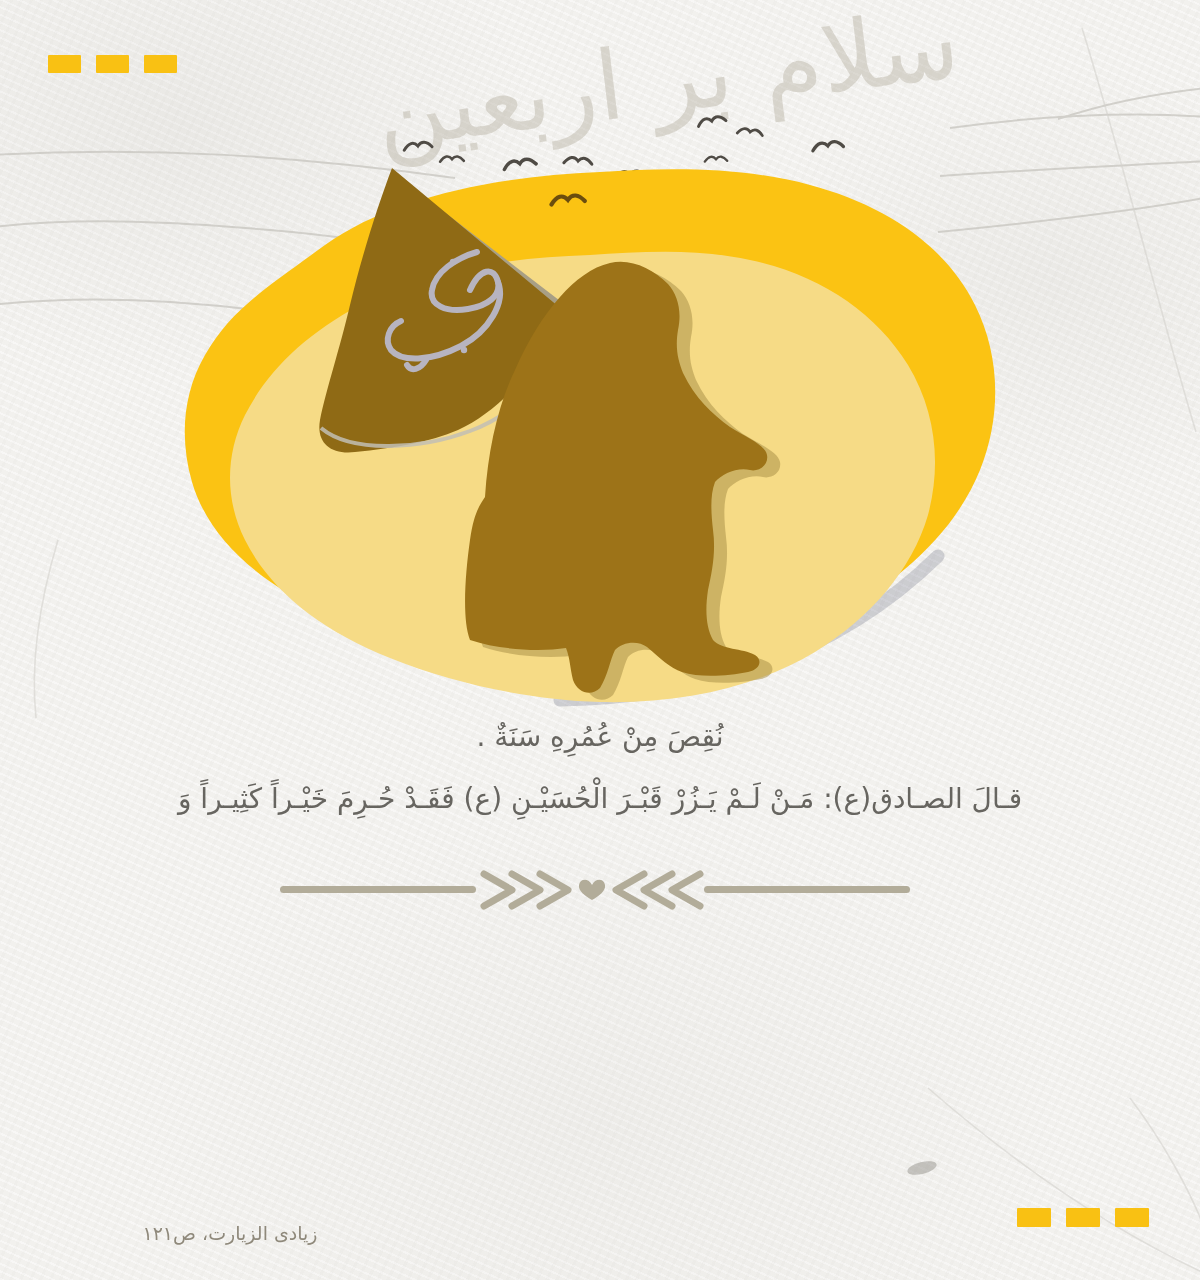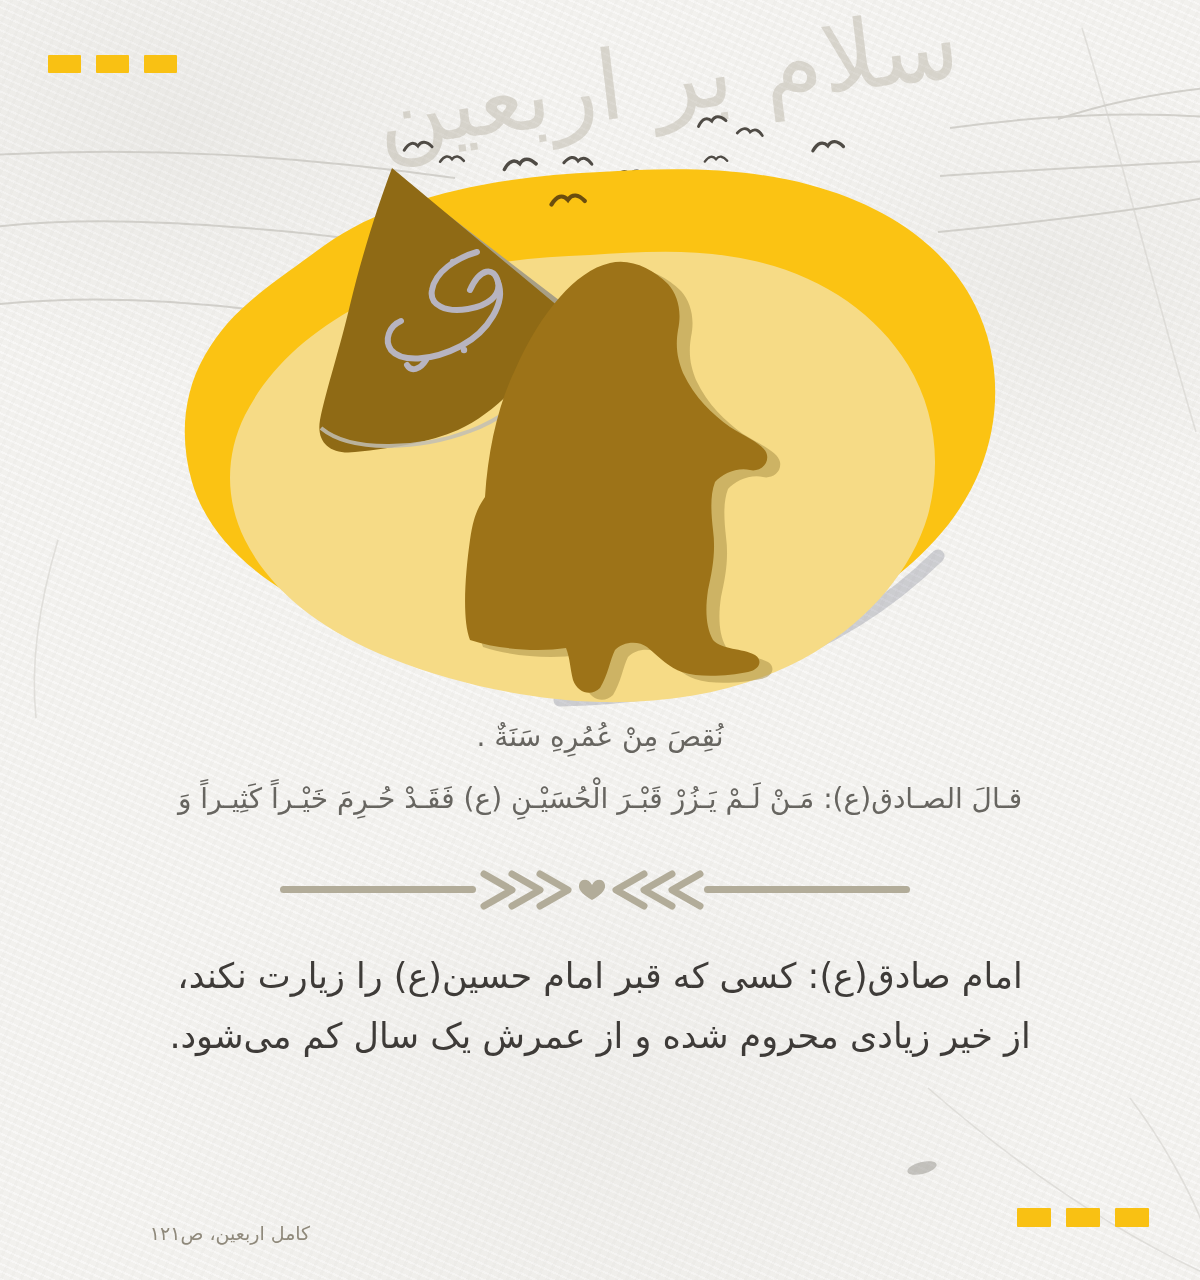--- a/index.html
+++ b/index.html
@@ -227,10 +227,6 @@
     <rect x="434" y="18" width="206" height="7" rx="3.5" fill="#b2ac99"></rect>
   </svg>
 
-  <div class="abs persian">
-    <div>امام صادق(ع): کسی که قبر امام حسین(ع) را زیارت نکند،</div>
-    <div>از خیر زیادی محروم شده و از عمرش یک سال کم می‌شود.</div>
-  </div>
 
   <div class="abs citation">کامل اربعین، ص۱۲۱</div>
 

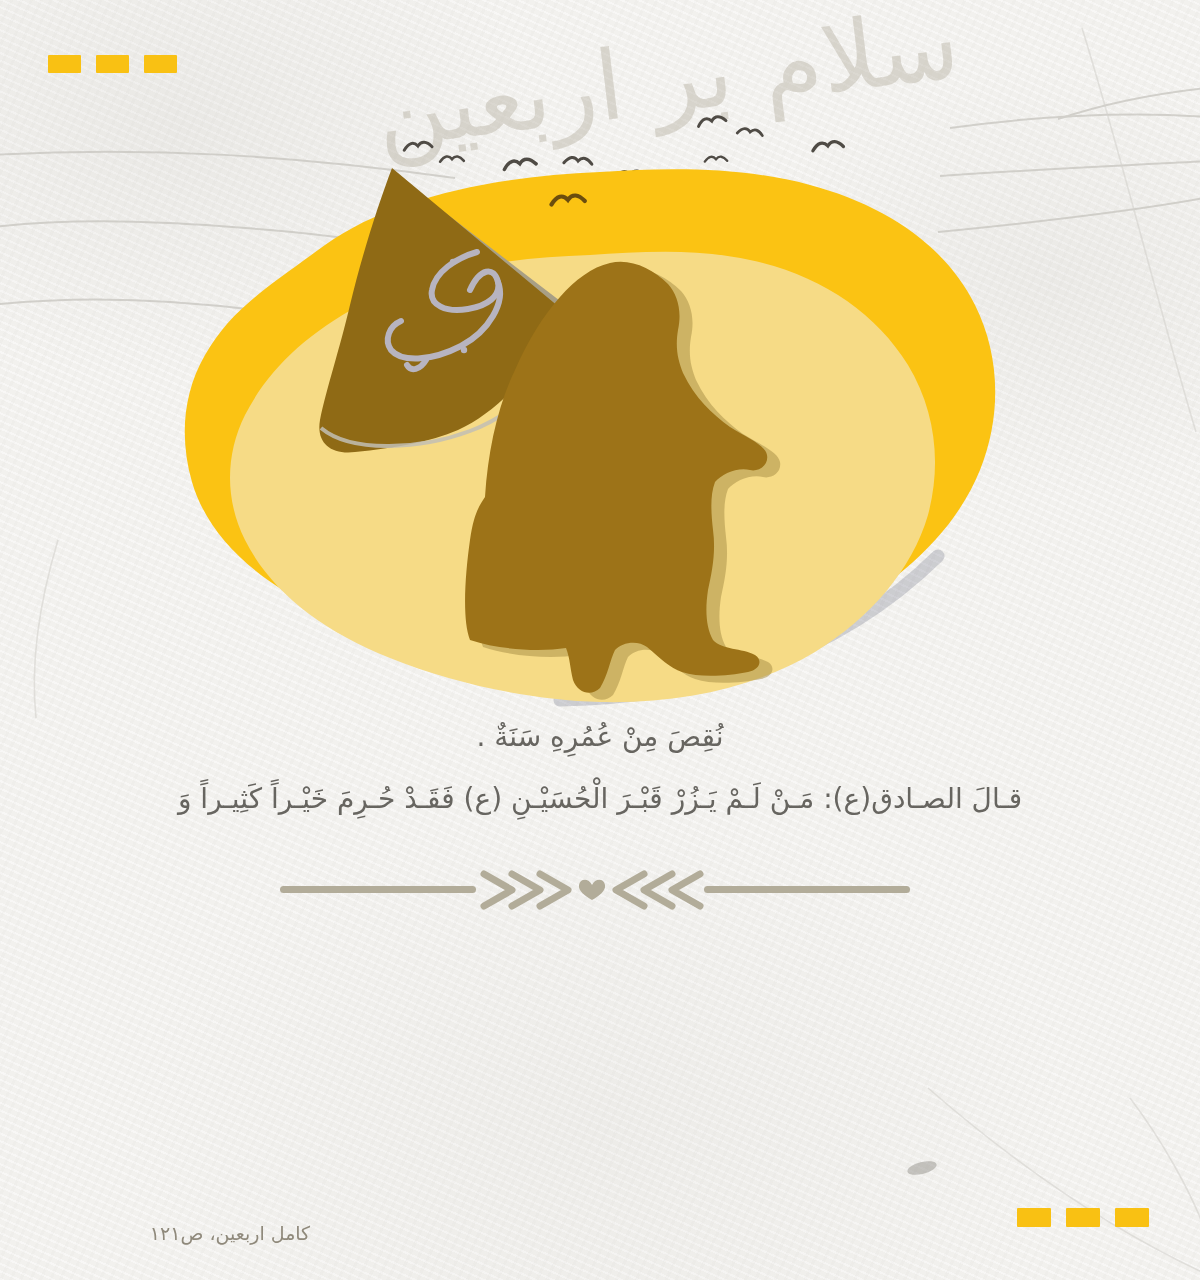--- a/index.html
+++ b/index.html
@@ -228,7 +228,7 @@
   </svg>
 
 
-  <div class="abs citation">کامل اربعین، ص۱۲۱</div>
+  <div class="abs citation">زیادی الزیارت، ص۱۲۱</div>
 
 </div>
 

